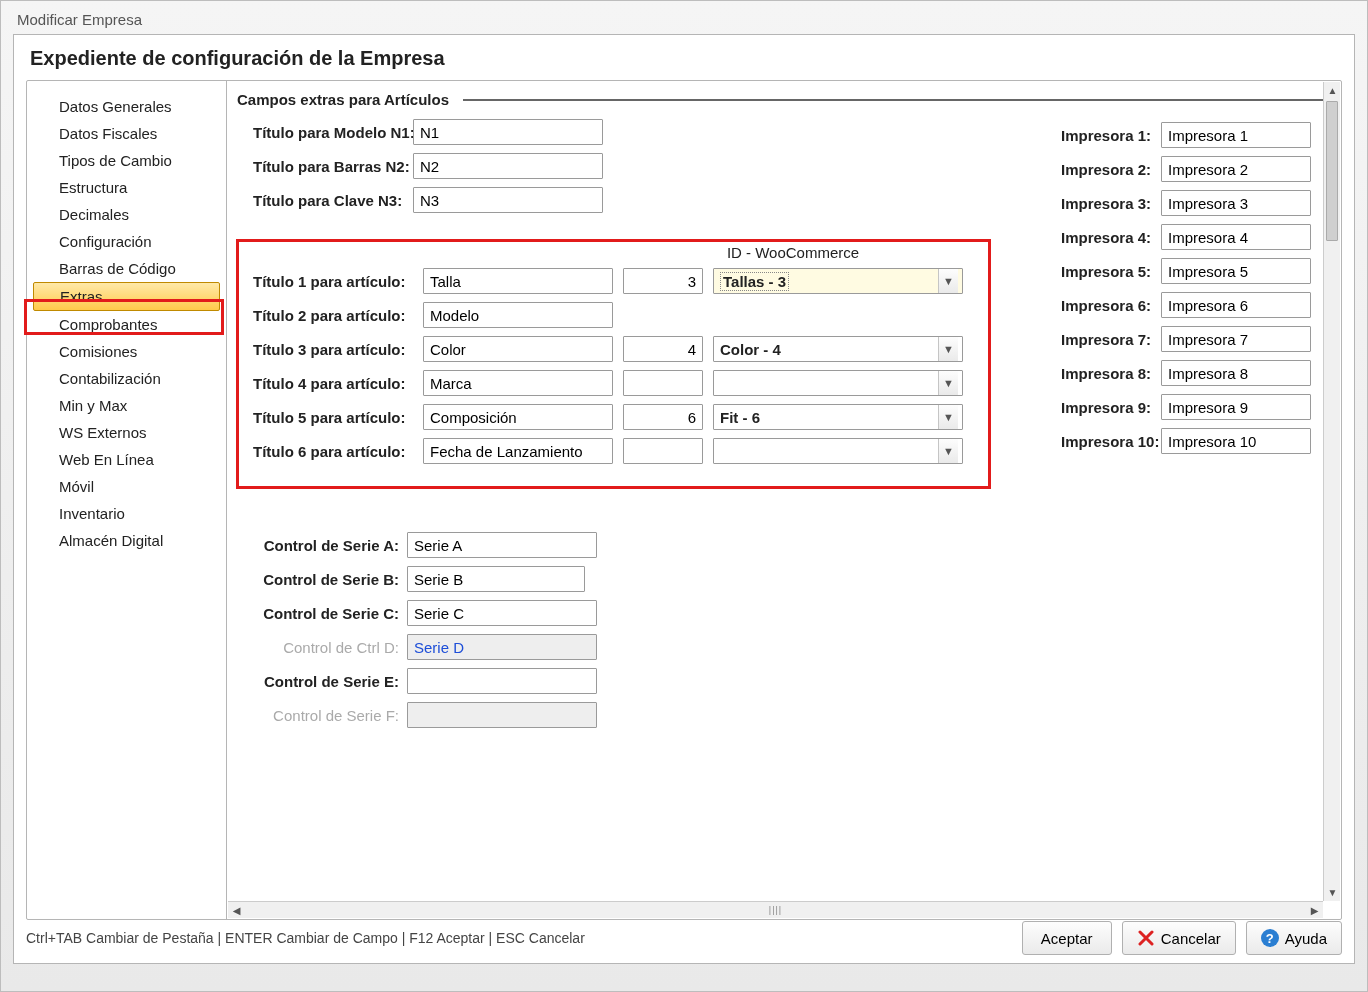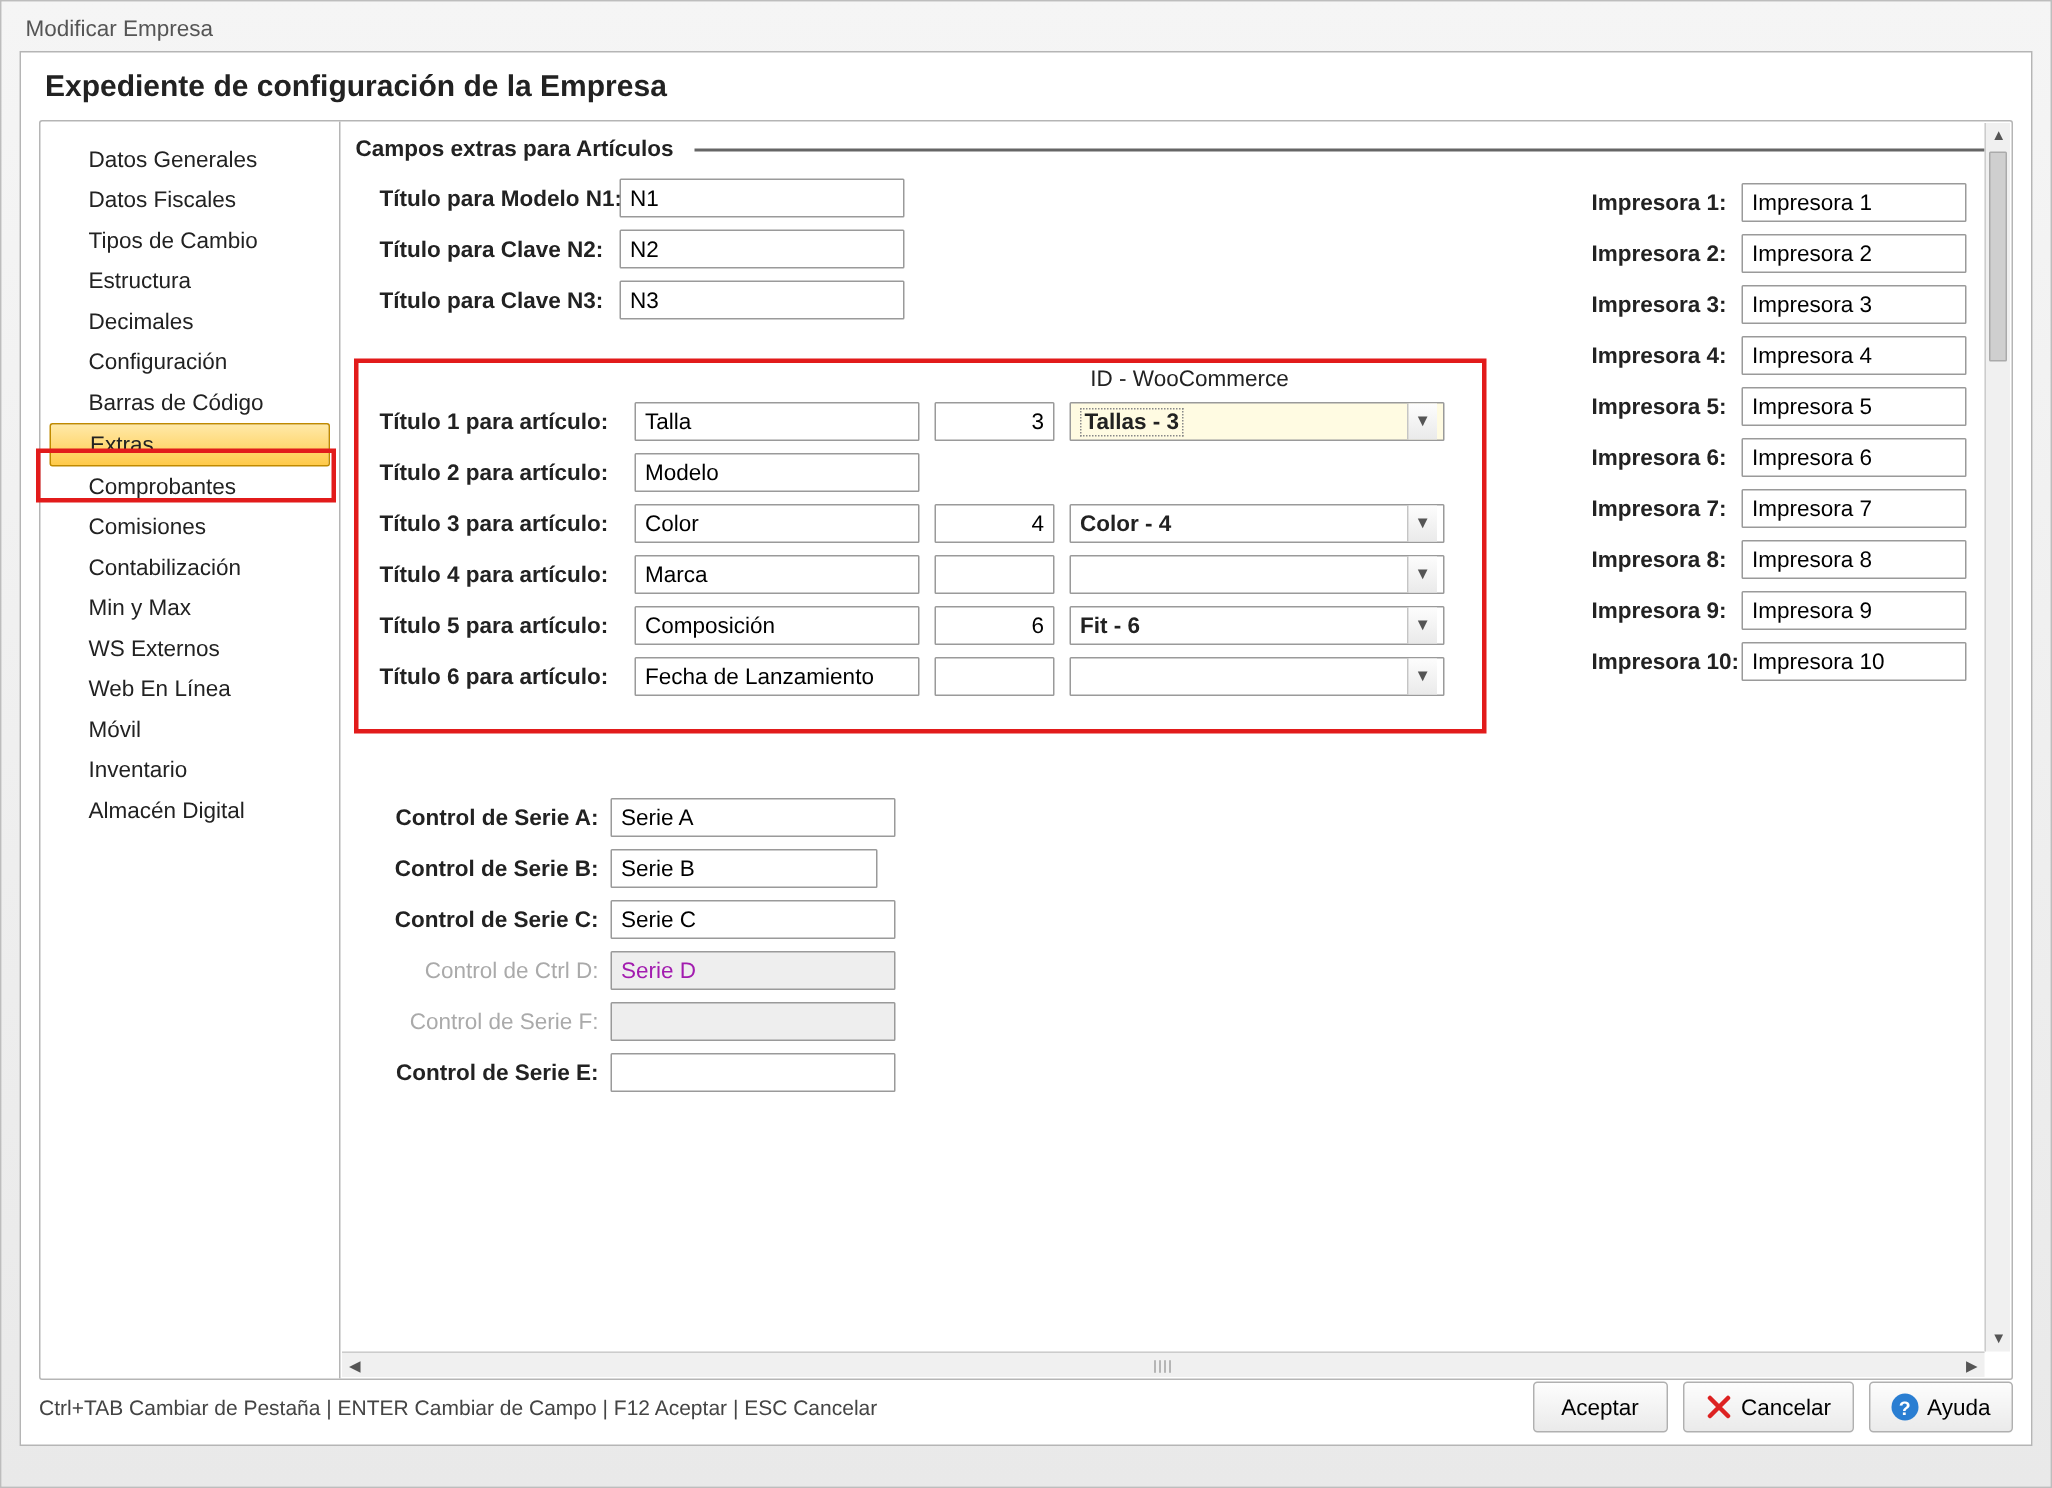--- a/index.html
+++ b/index.html
@@ -290,7 +290,7 @@
             <input class="txt" style="width: 190px;" value="N1">
           </div>
           <div class="row">
-            <span class="lbl lbl-w1 bold">Título para Clave N2:</span>
+            <span class="lbl lbl-w1 bold">Título para Barras N2:</span>
             <input class="txt" style="width: 190px;" value="N2">
           </div>
           <div class="row">

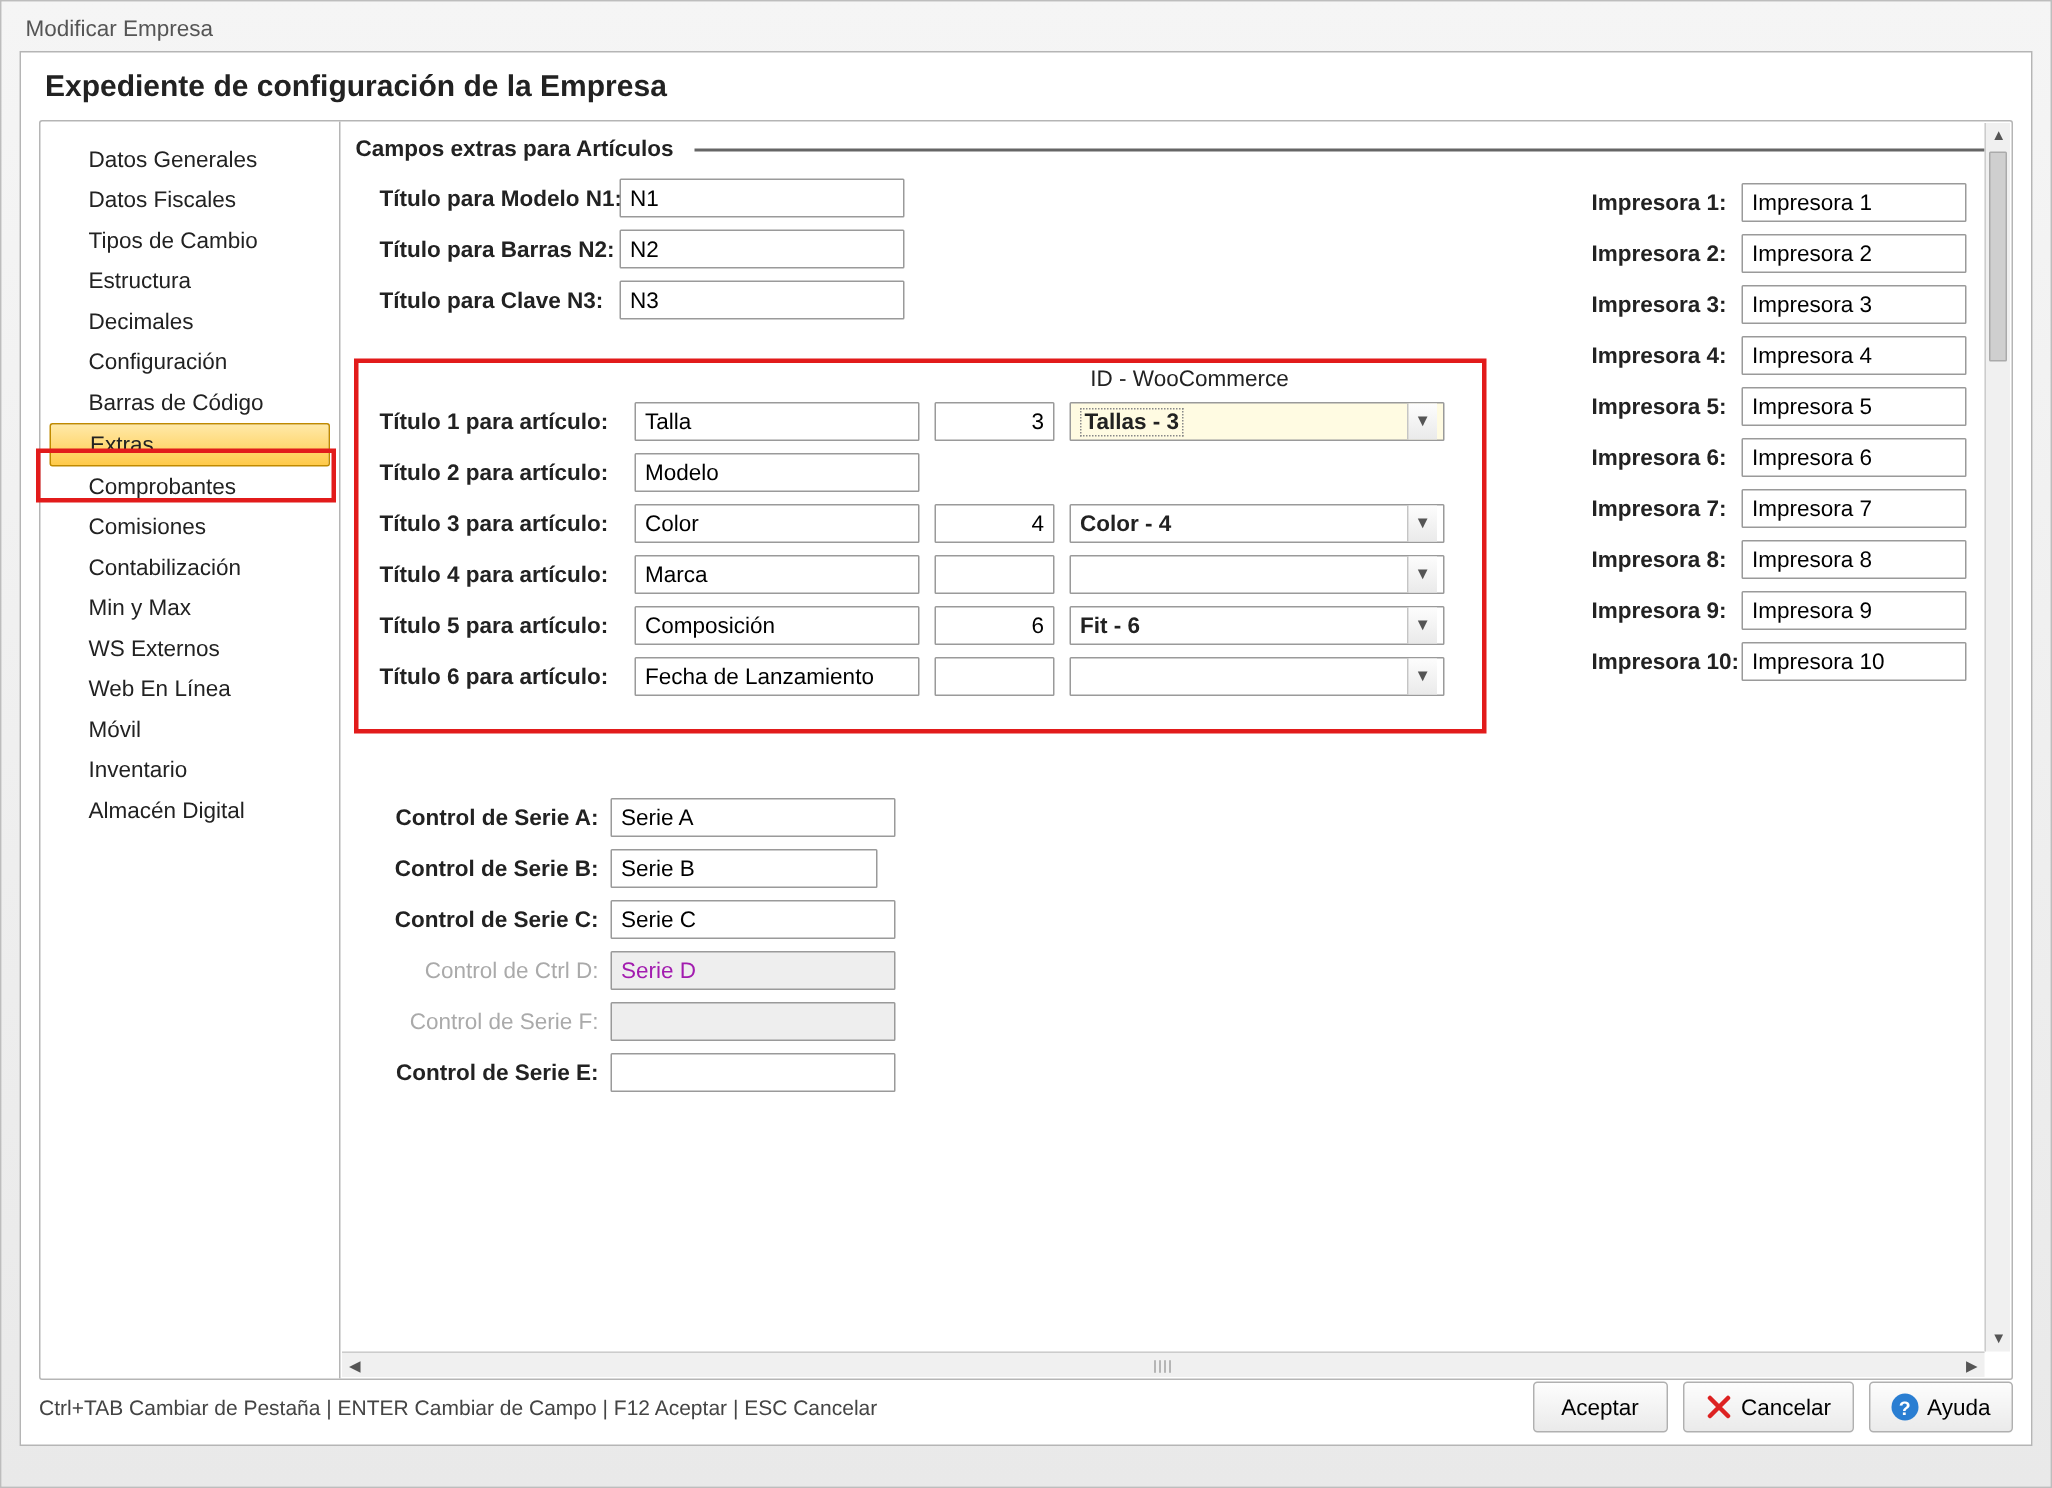--- a/index.html
+++ b/index.html
@@ -240,7 +240,7 @@
   .ic-cancel svg { width:16px; height:16px; }
   .ic-help { width:18px; height:18px; border-radius:50%; background:#2a7ed2; color:#fff; font-weight:bold; font-size:13px; display:flex; align-items:center; justify-content:center; }
 
-  input.txt.blue { color: #a21caf; }
+  input.txt.blue { color: #1d4ed8; }
   .lbl.bold { font-weight: bold; }
 </style>
 </head>

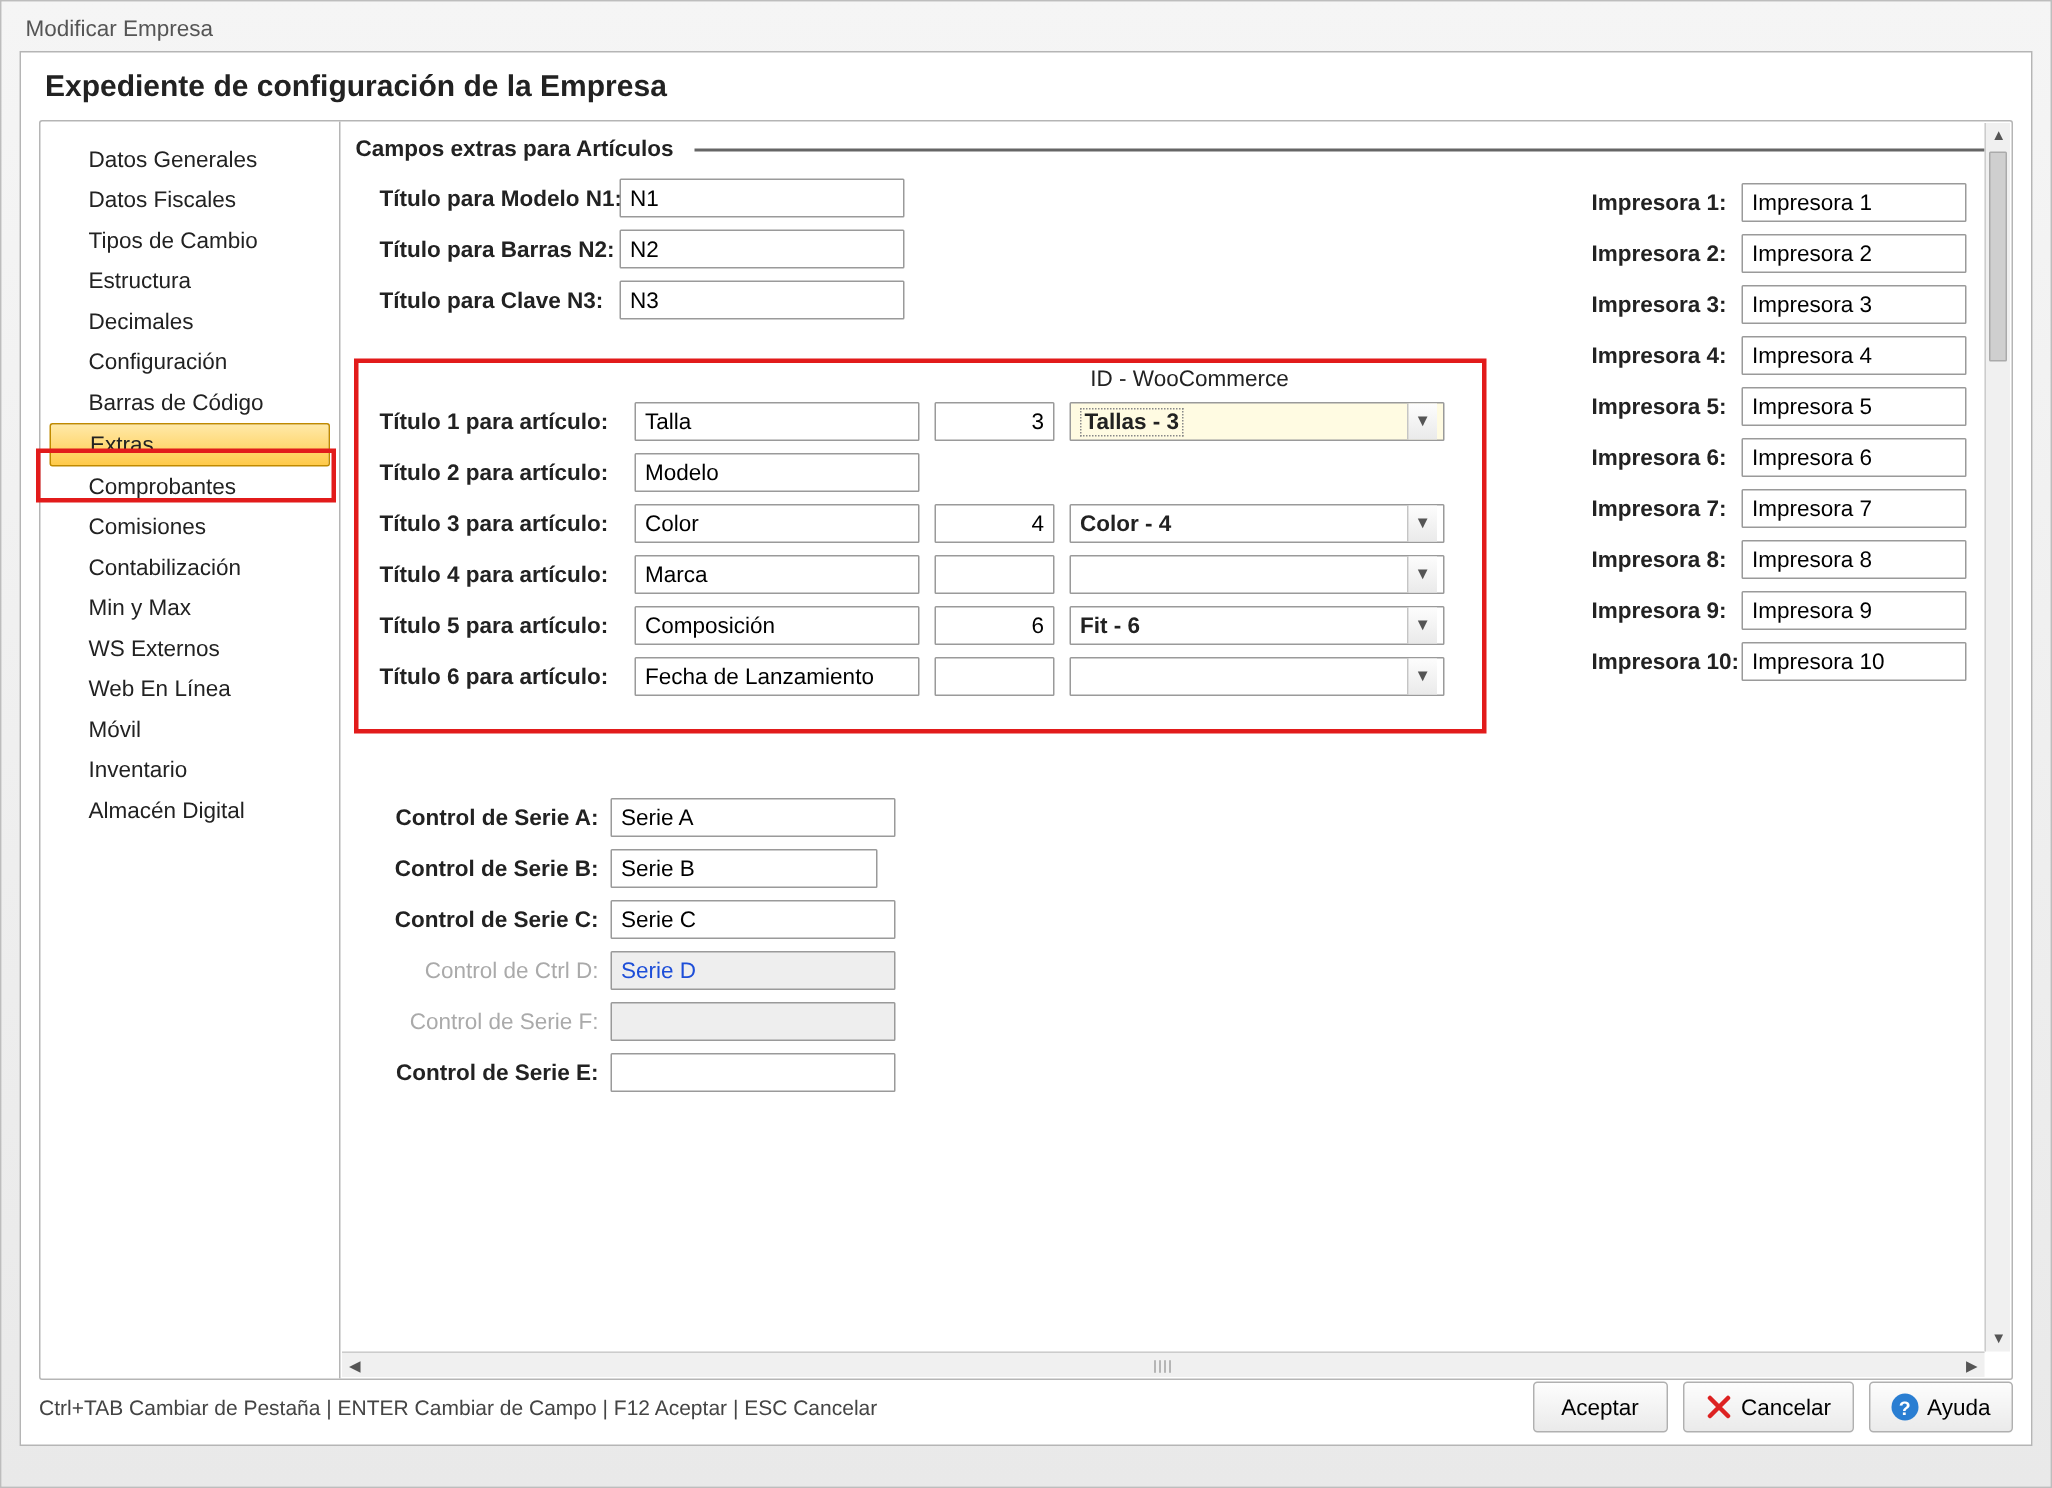--- a/index.html
+++ b/index.html
@@ -386,12 +386,12 @@
             <input class="txt blue disabled" style="width: 190px;" disabled="" value="Serie D">
           </div>
           <div class="row">
+            <span class="lbl lbl-serie bold">Control de Serie E:</span>
+            <input class="txt" style="width: 190px;" value="">
+          </div>
+          <div class="row">
             <span class="lbl lbl-serie disabled">Control de Serie F:</span>
             <input class="txt disabled" style="width: 190px;" disabled="" value="">
-          </div>
-          <div class="row">
-            <span class="lbl lbl-serie bold">Control de Serie E:</span>
-            <input class="txt" style="width: 190px;" value="">
           </div>
 
         </div>

